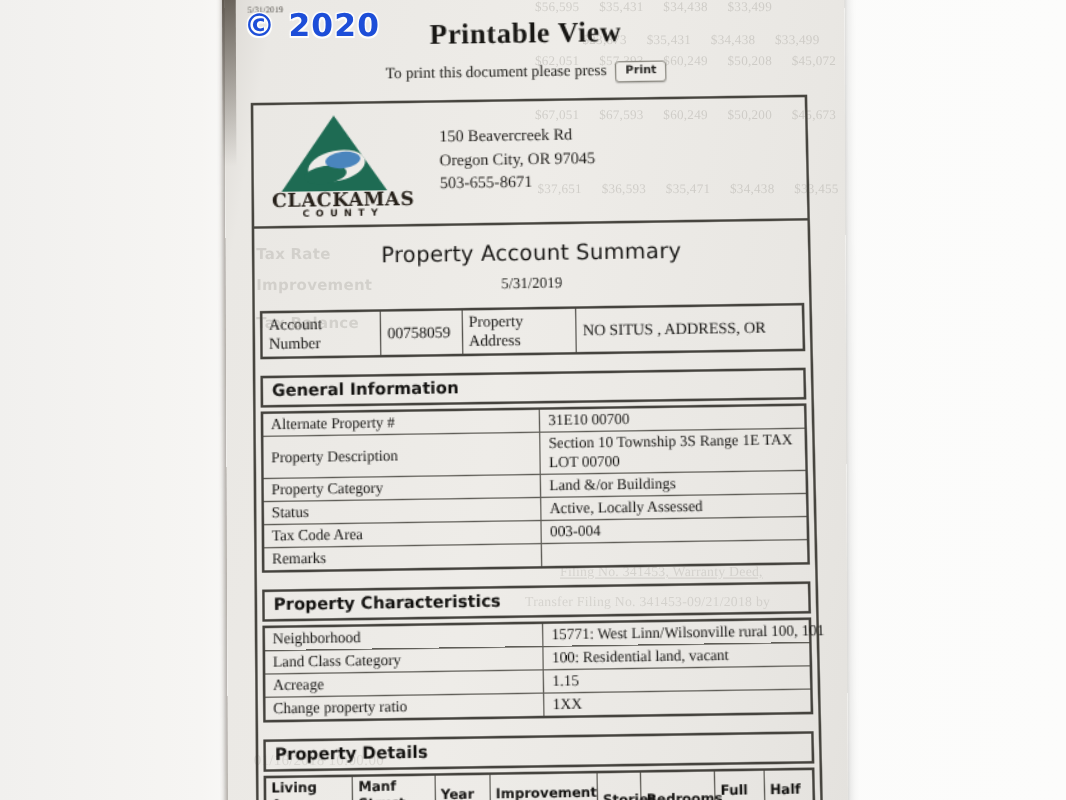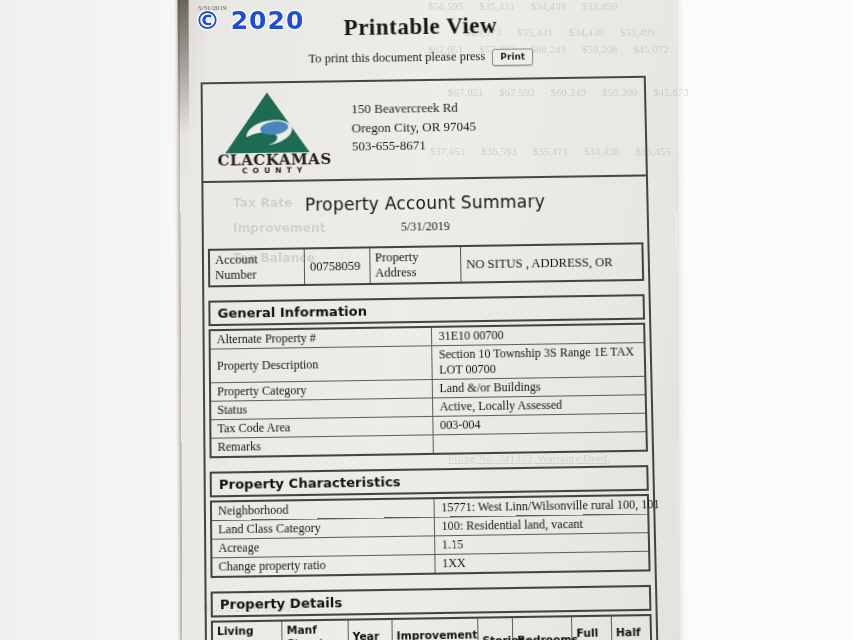--- a/index.html
+++ b/index.html
@@ -23,7 +23,7 @@
   .ghost.nums{word-spacing:13px;font-size:10.5px;}
   .ghost.boldg{font:bold 12px "DejaVu Sans",sans-serif;opacity:.26;margin-left:28px;}
   .g0{left:428px;top:1px;}  .g1{left:466px;top:27px;}
-  .g2{left:428px;top:44px;} .g3{left:428px;top:87px;margin-left:20px;}
+  .g2{left:428px;top:44px;} .g3{left:428px;top:87px;}
   .g4{left:430px;top:146px;}
   .g5{left:205px;top:196px;} .g6{left:205px;top:221px;font-size:10px;}
   .g7{left:205px;top:251px;}

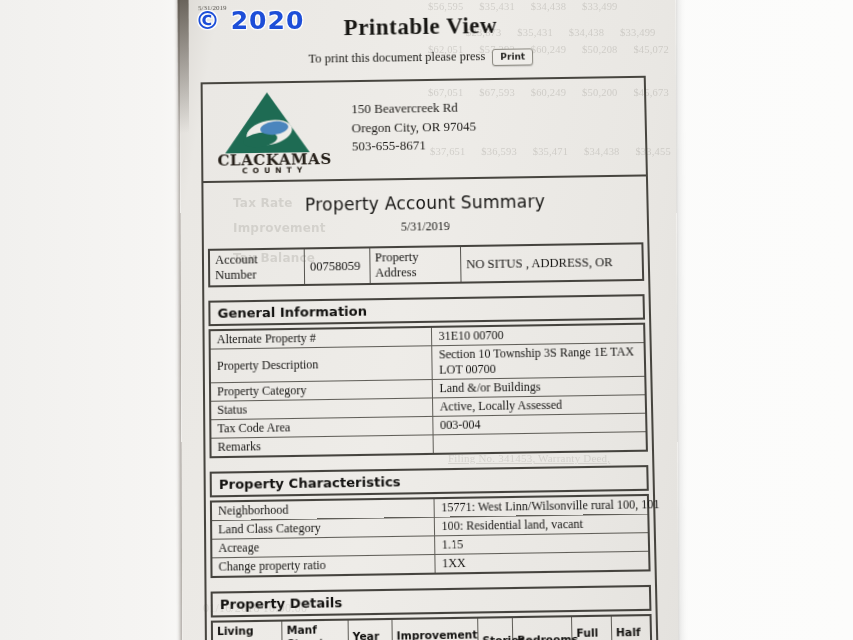--- a/index.html
+++ b/index.html
@@ -21,7 +21,7 @@
   .ghost{position:absolute;color:#8f8c85;opacity:.30;font:11px "Liberation Serif",serif;
          white-space:nowrap;letter-spacing:.2px;}
   .ghost.nums{word-spacing:13px;font-size:10.5px;}
-  .ghost.boldg{font:bold 12px "DejaVu Sans",sans-serif;opacity:.26;margin-left:28px;}
+  .ghost.boldg{font:bold 12px "DejaVu Sans",sans-serif;opacity:.26;}
   .g0{left:428px;top:1px;}  .g1{left:466px;top:27px;}
   .g2{left:428px;top:44px;} .g3{left:428px;top:87px;}
   .g4{left:430px;top:146px;}

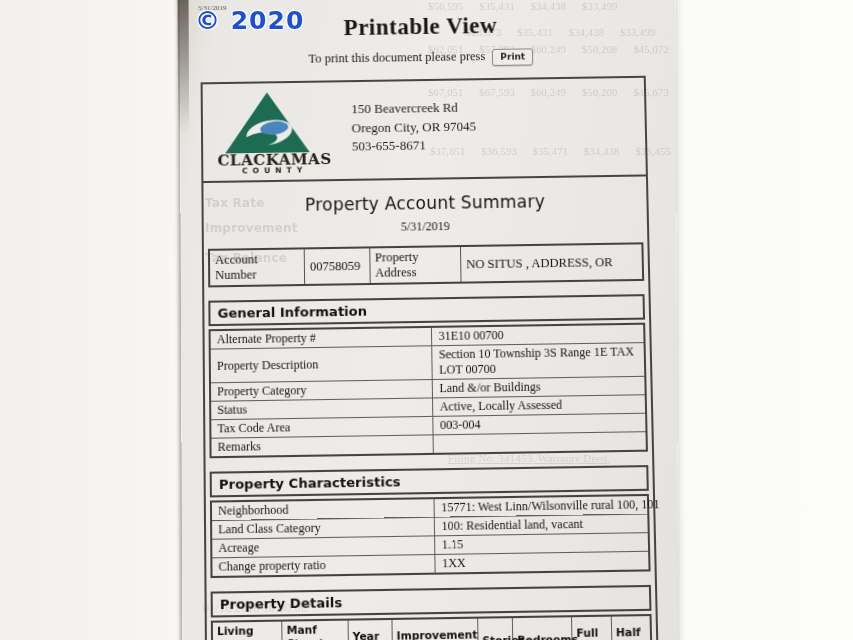--- a/index.html
+++ b/index.html
@@ -109,6 +109,7 @@
     <span class="ghost boldg g6">Improvement</span>
     <span class="ghost boldg g7">Tax Balance</span>
     <span class="ghost g8">Filing No. 341453, Warranty Deed,</span>
+    <span class="ghost g9">Transfer Filing No. 341453-09/21/2018 by</span>
     <span class="ghost g10">01/16/2018 10:00:00</span>
   </div>
 

